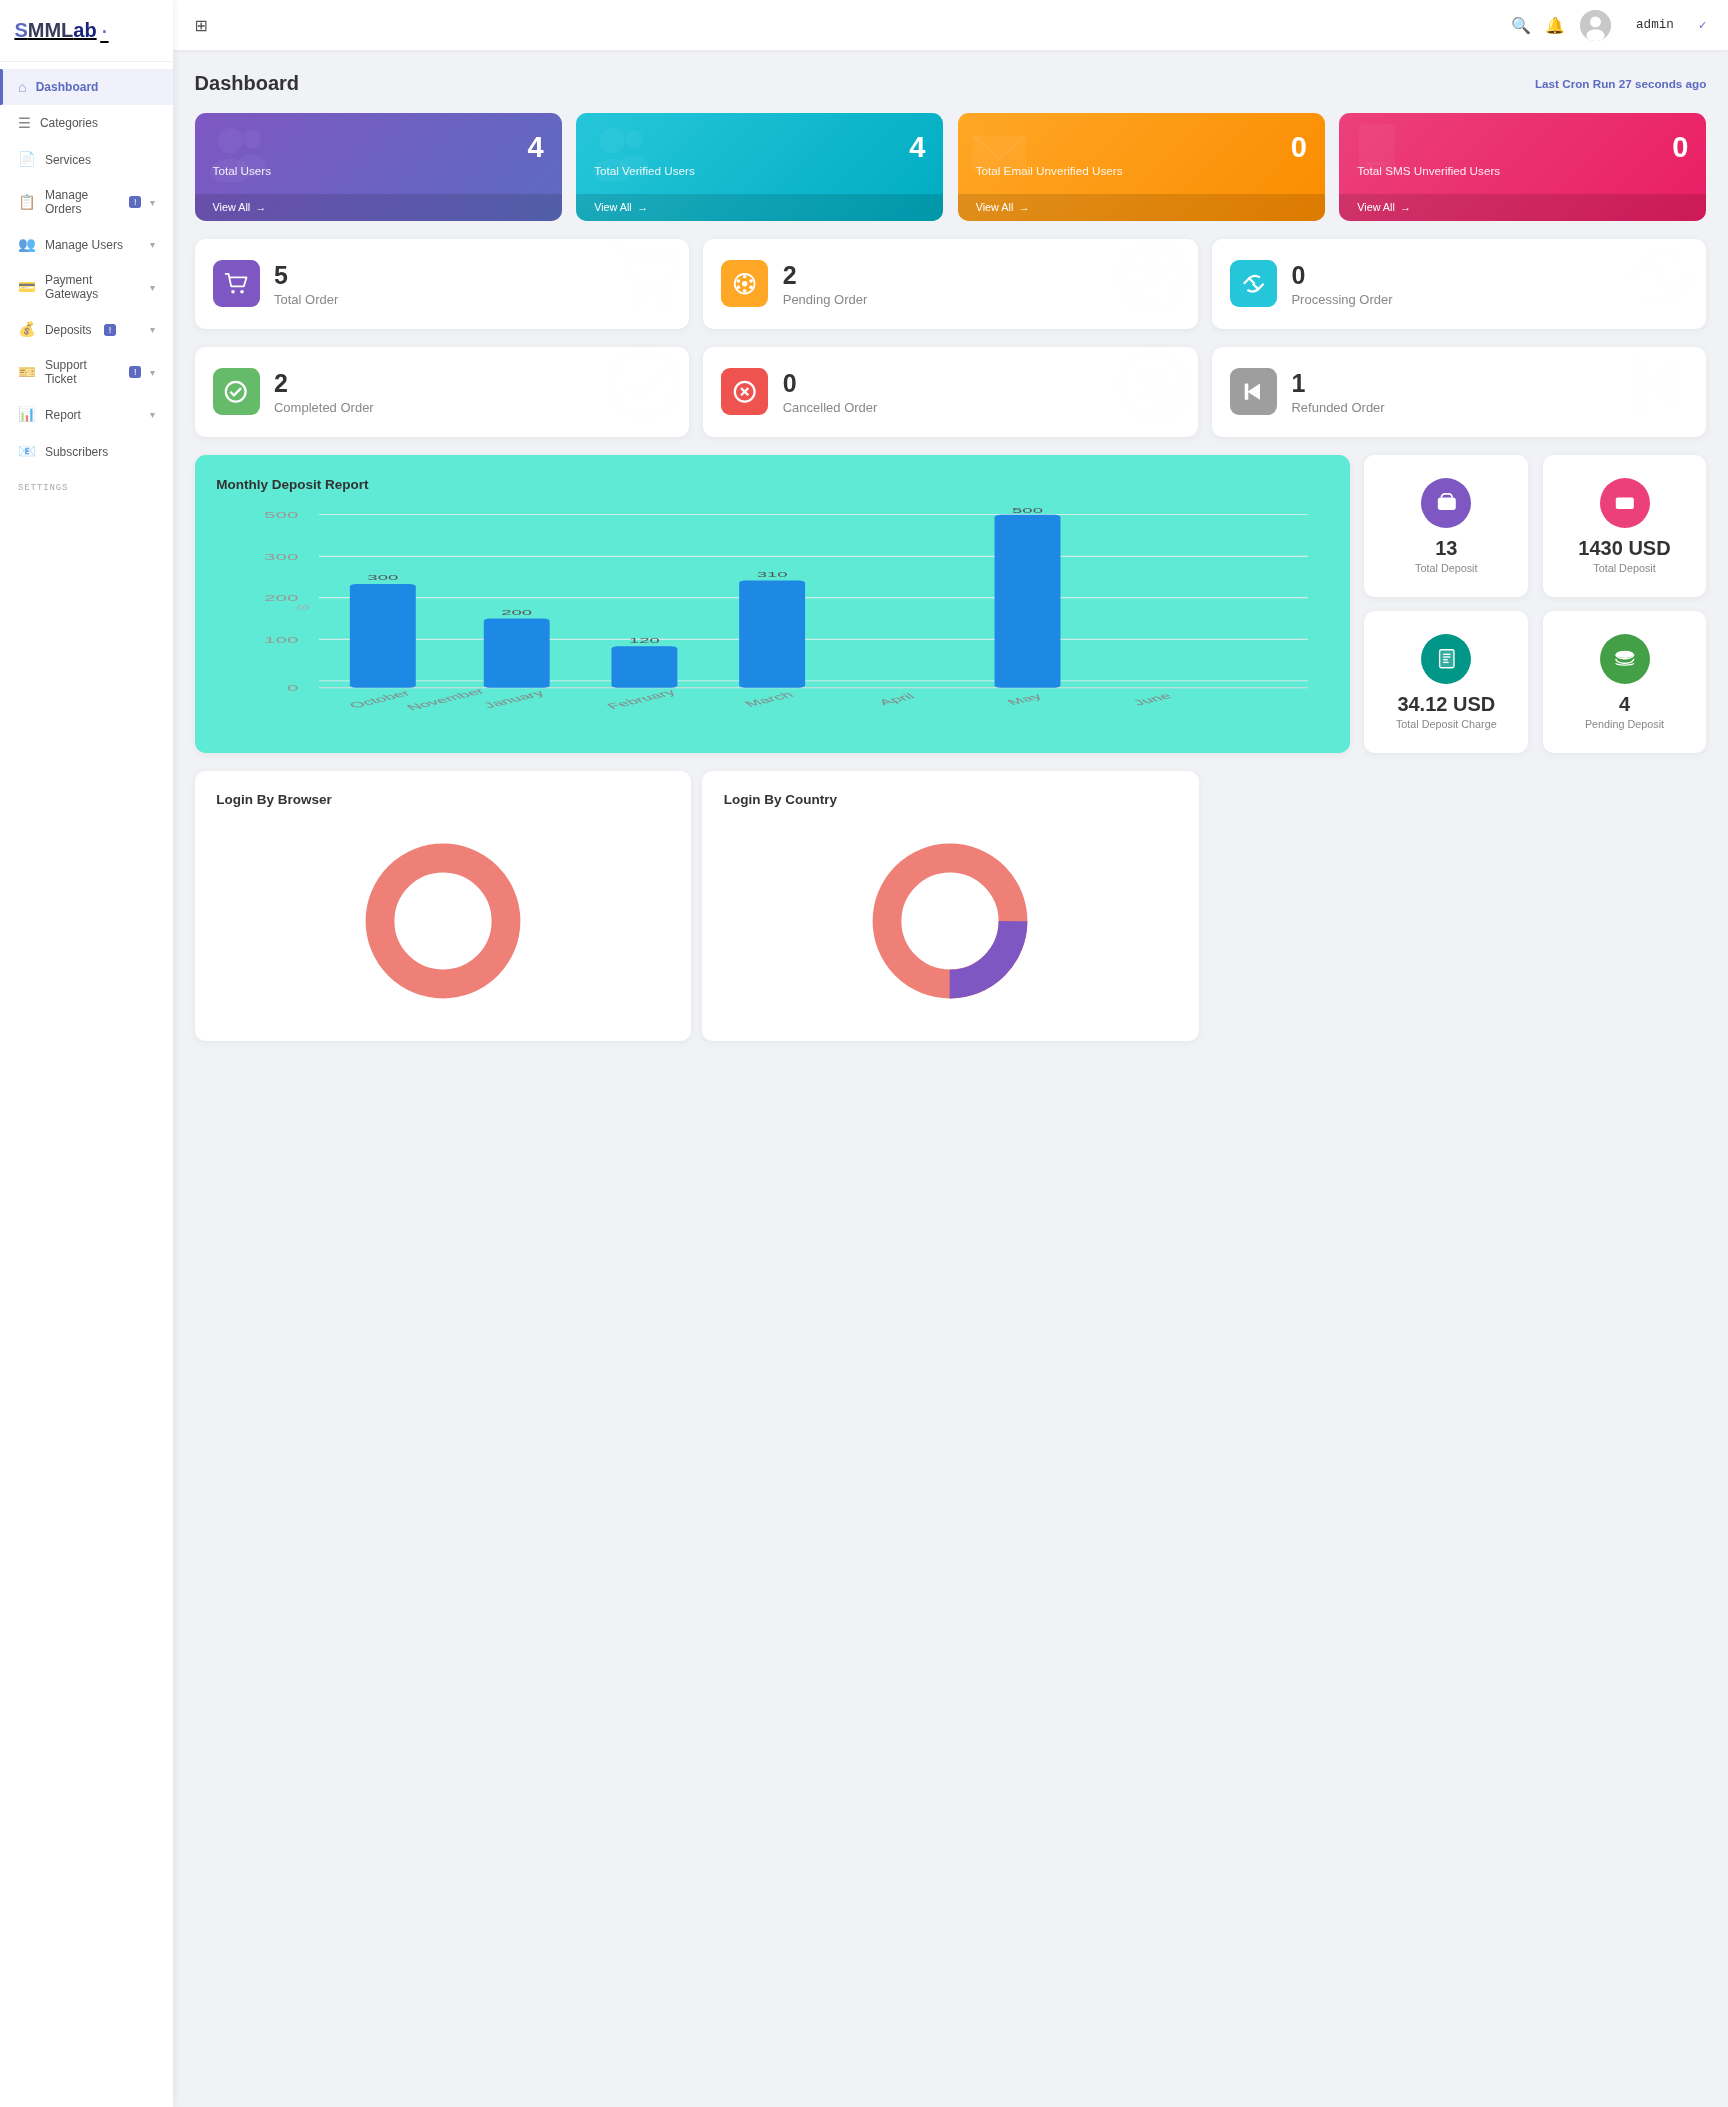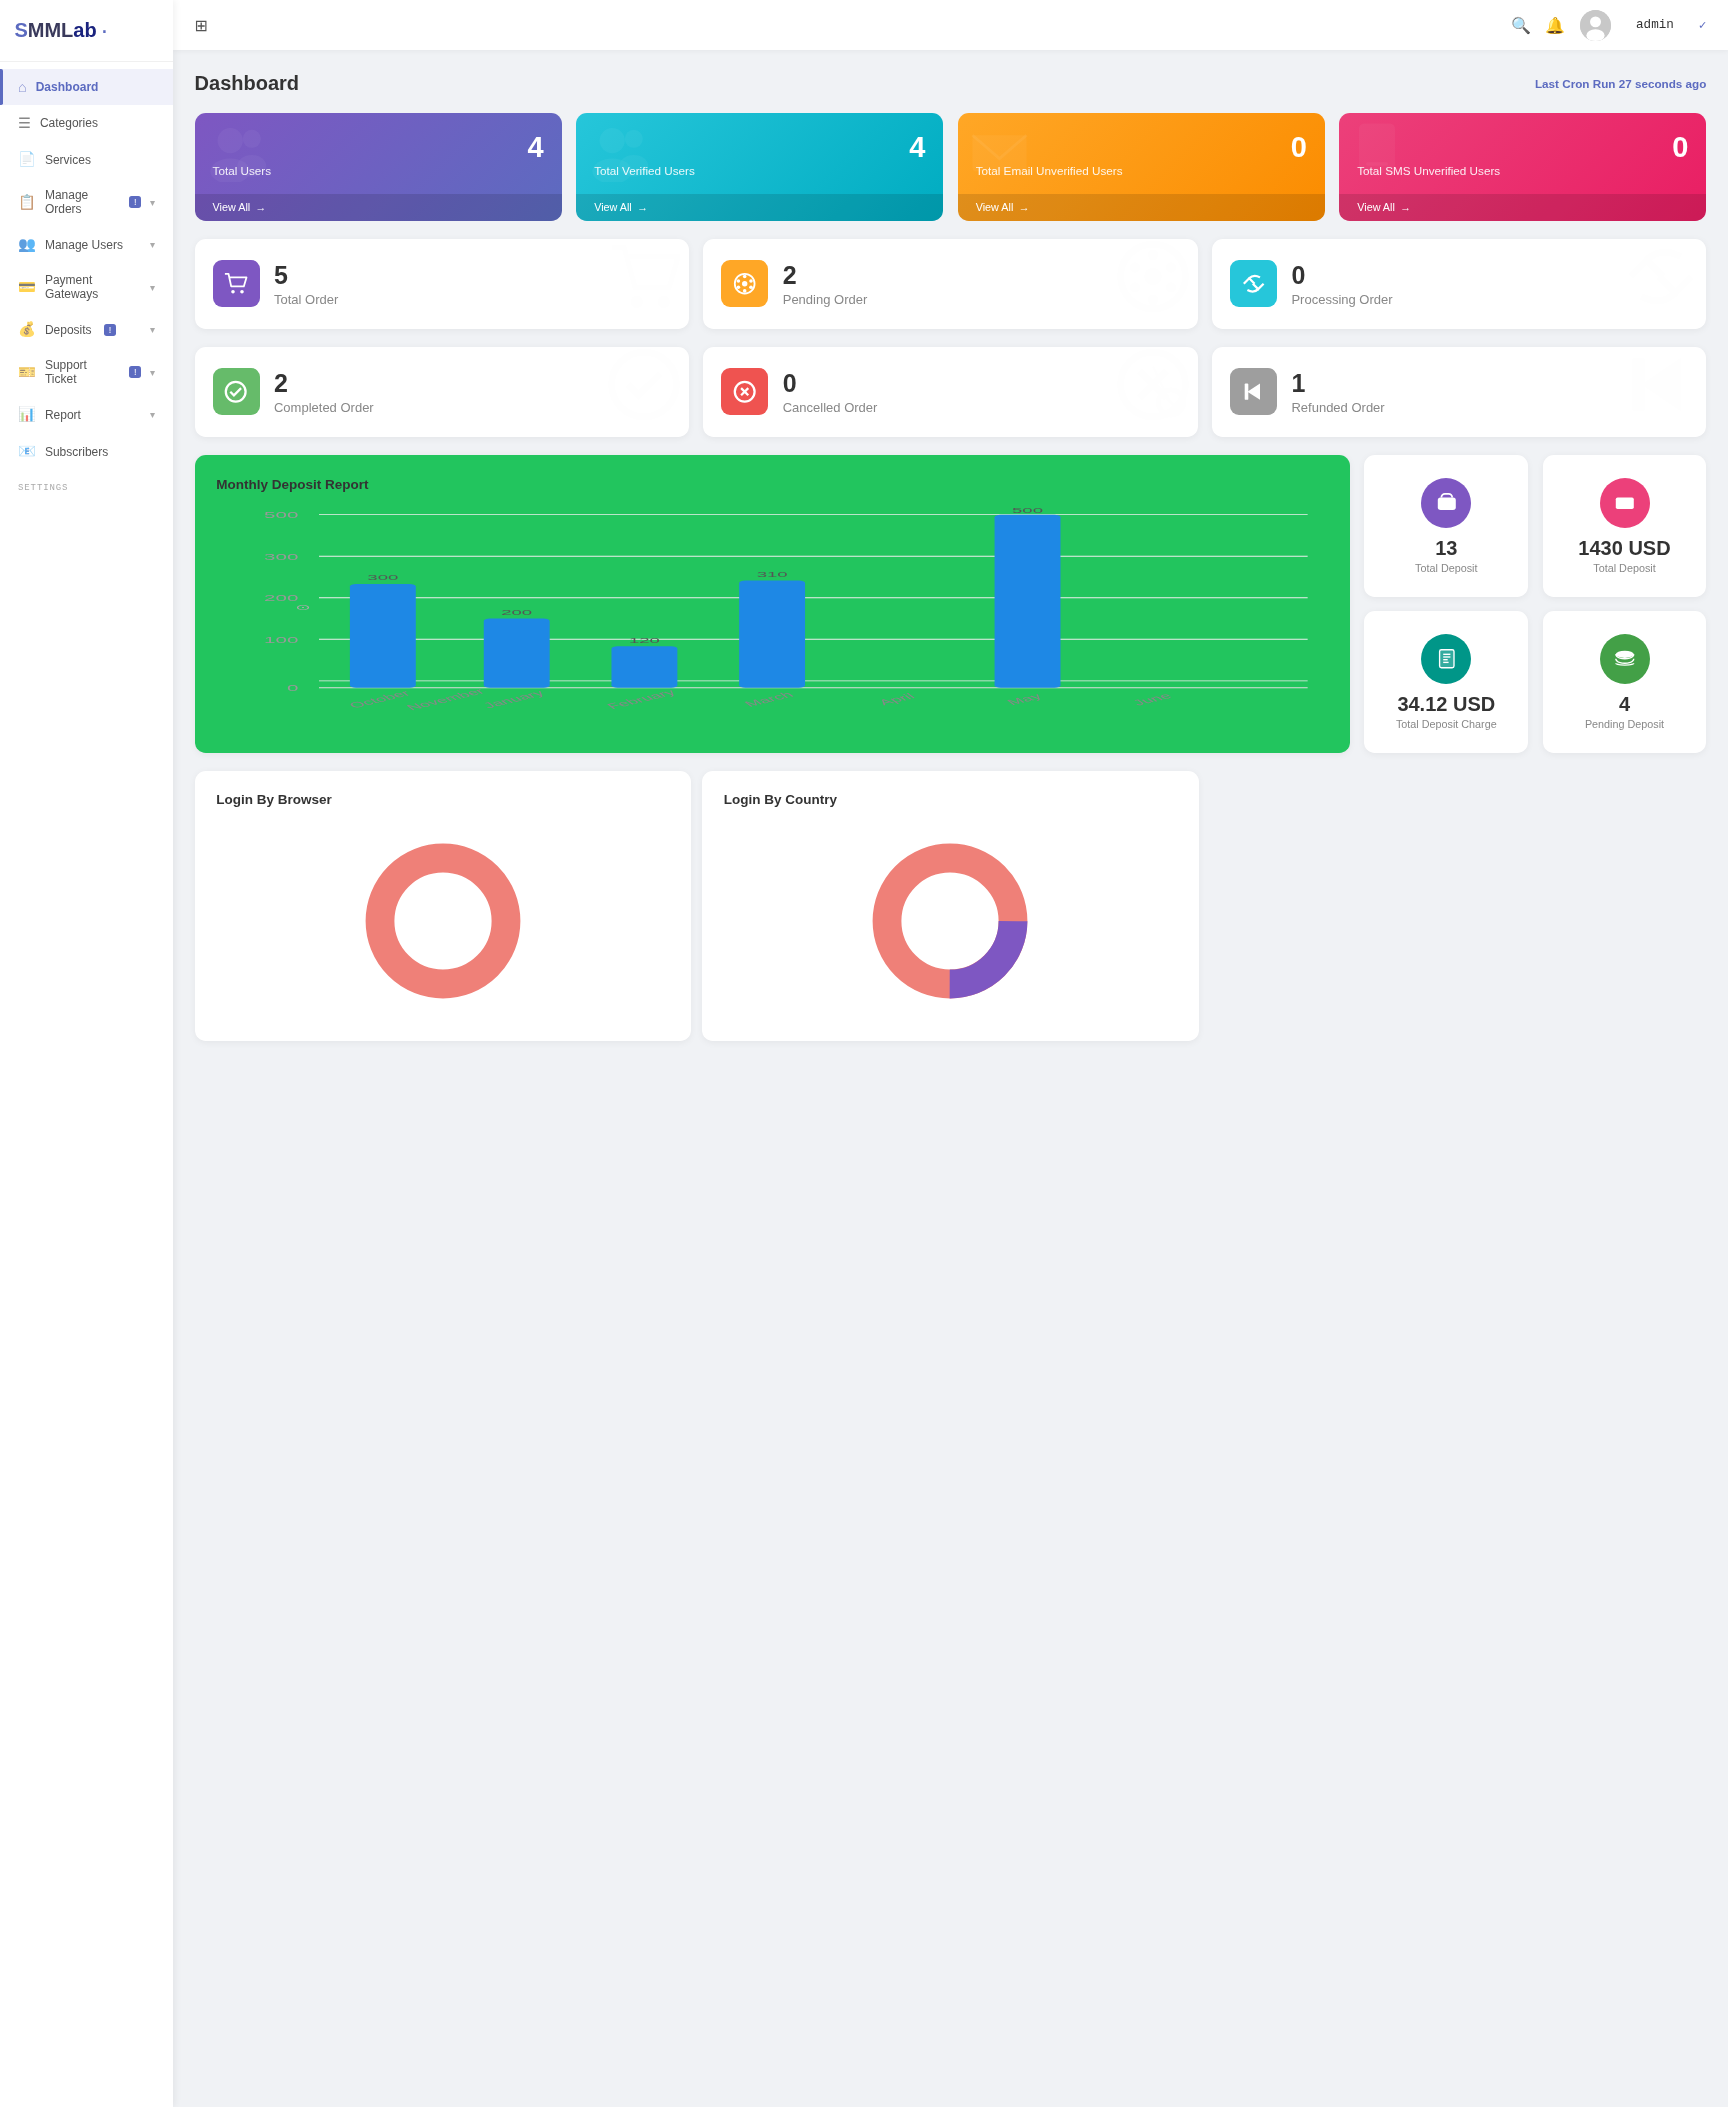--- a/index.html
+++ b/index.html
@@ -21,6 +21,7 @@
       align-items: center;
       gap: 3.6px;
       border-bottom: 0.9px solid #f0f0f0;
+      text-decoration: underline;
     }
     .logo-text {
       font-size: 20px;

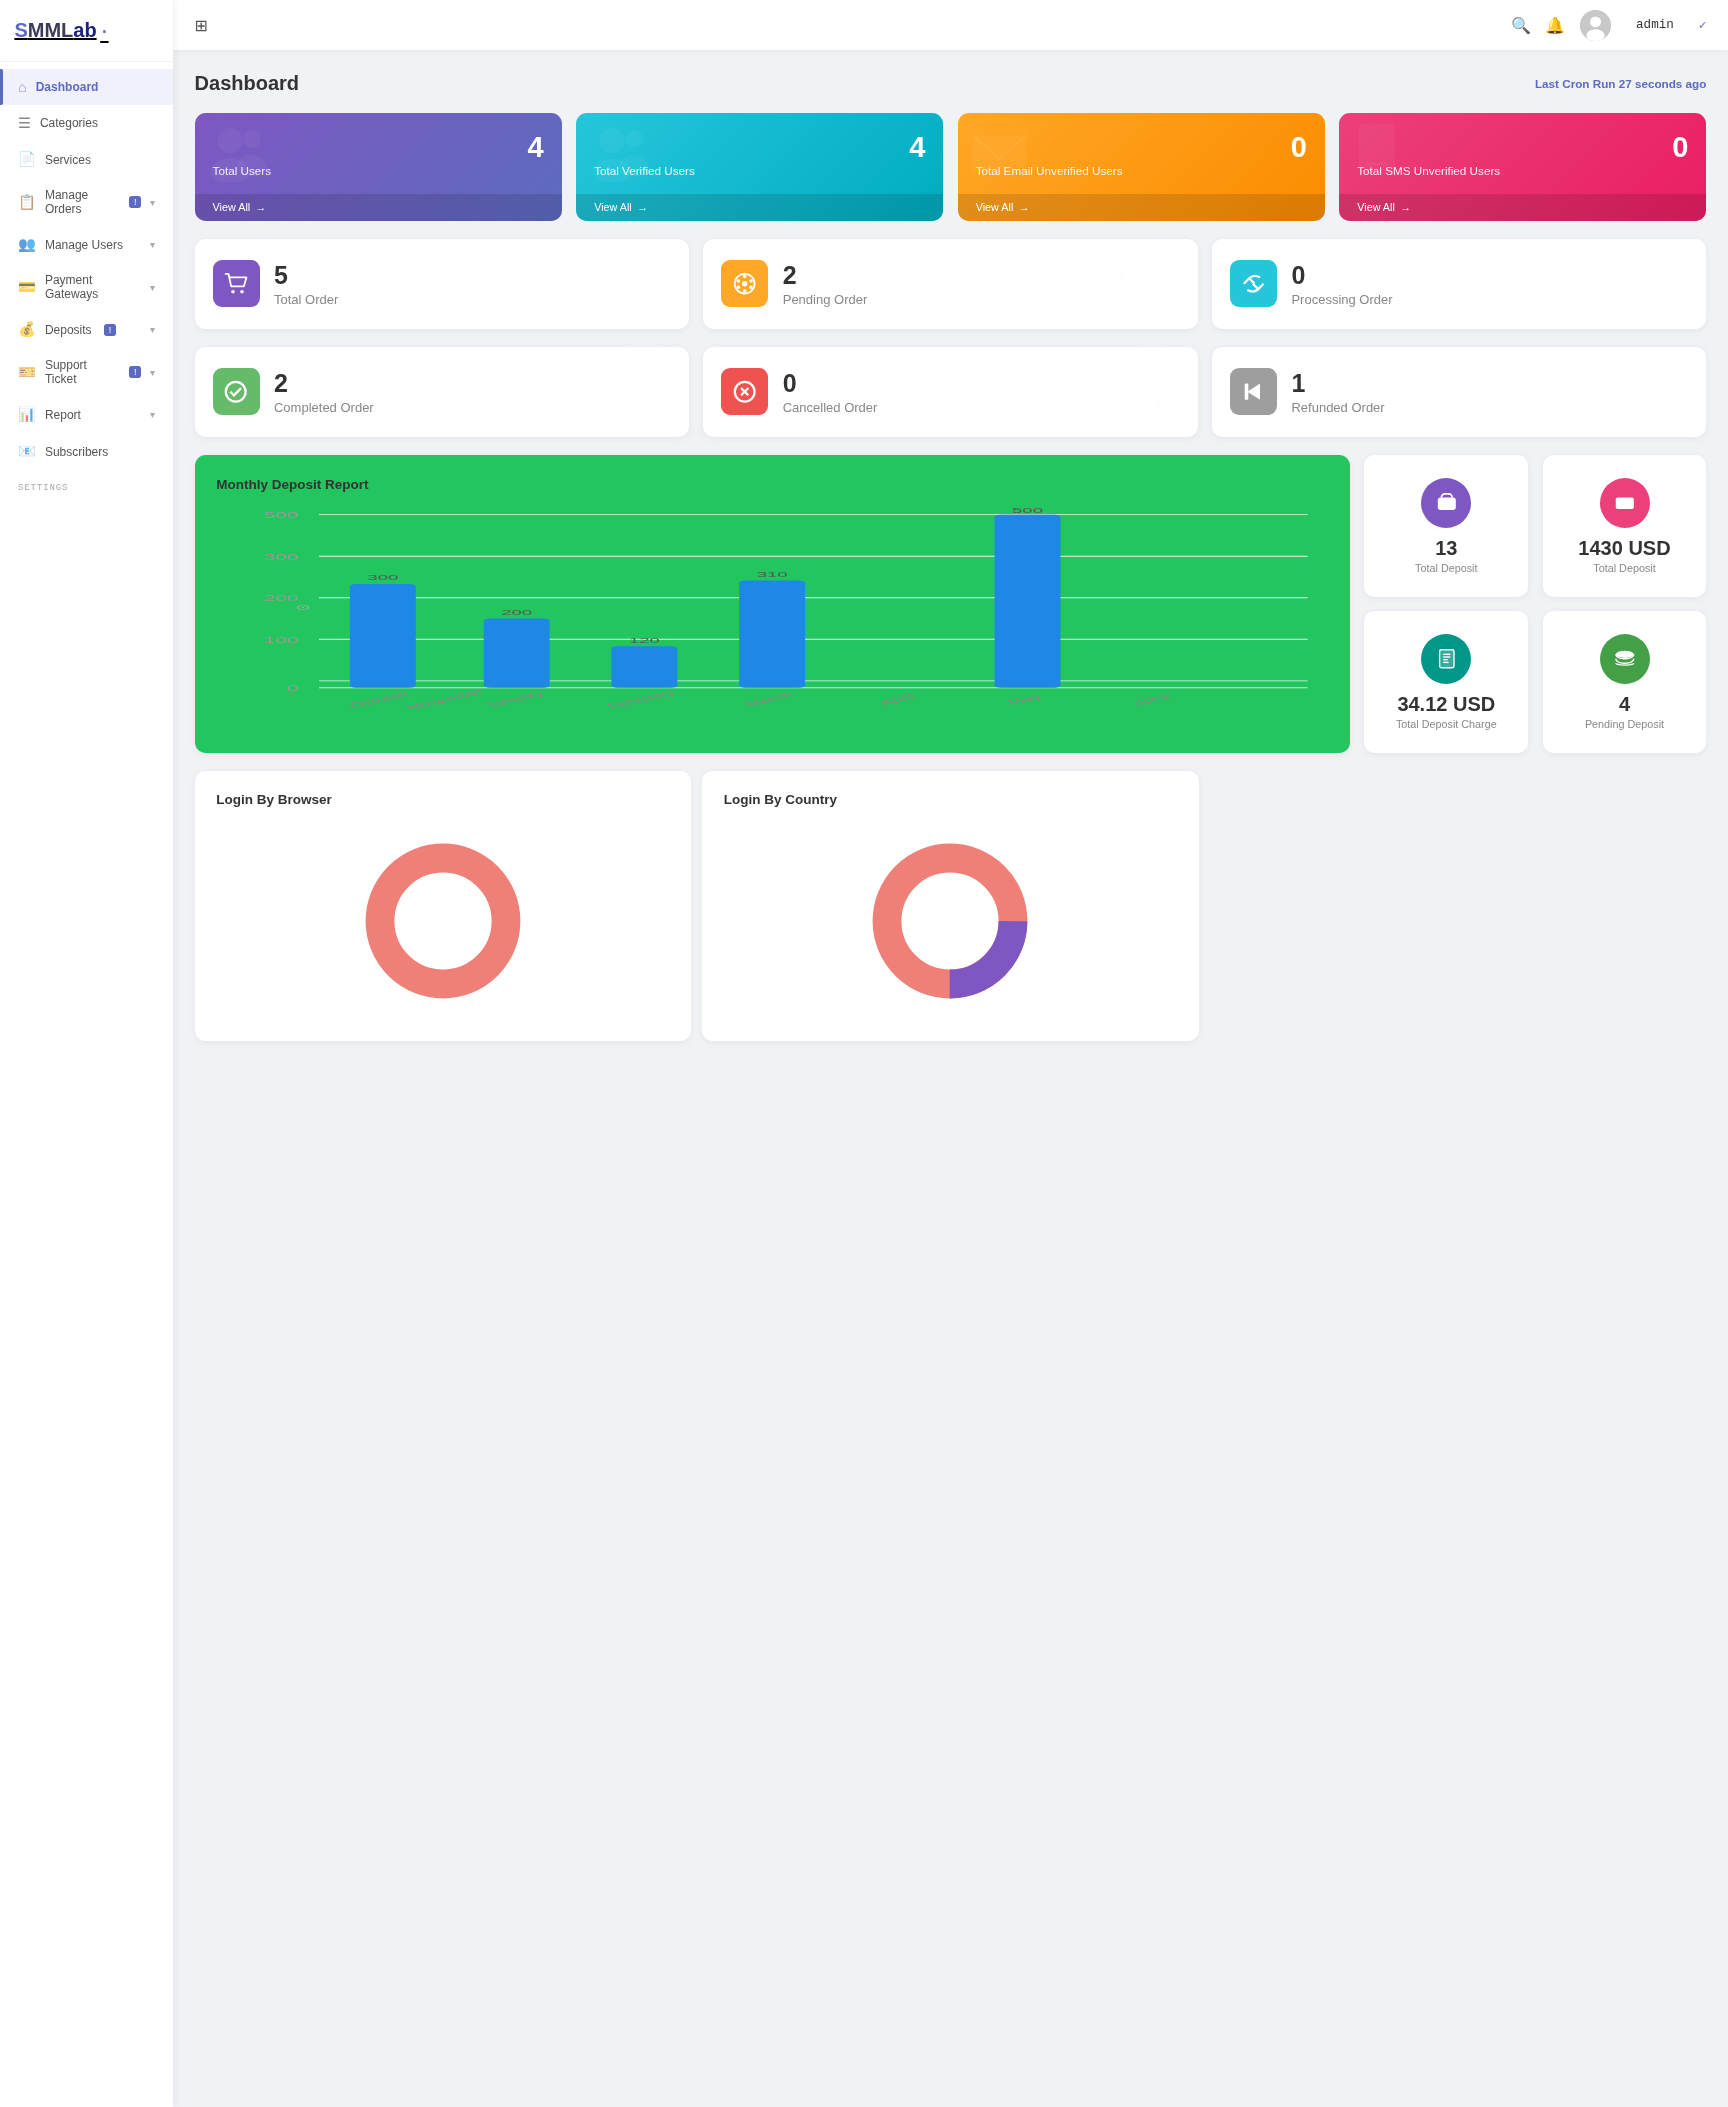--- a/index.html
+++ b/index.html
@@ -205,7 +205,7 @@
 
     
     .chart-card {
-      background: #22c55e;
+      background: #5eead4;
       border-radius: 10.8px;
       padding: 21.6px;
       box-shadow: 0 1.8px 7.2px rgba(0,0,0,0.05);

